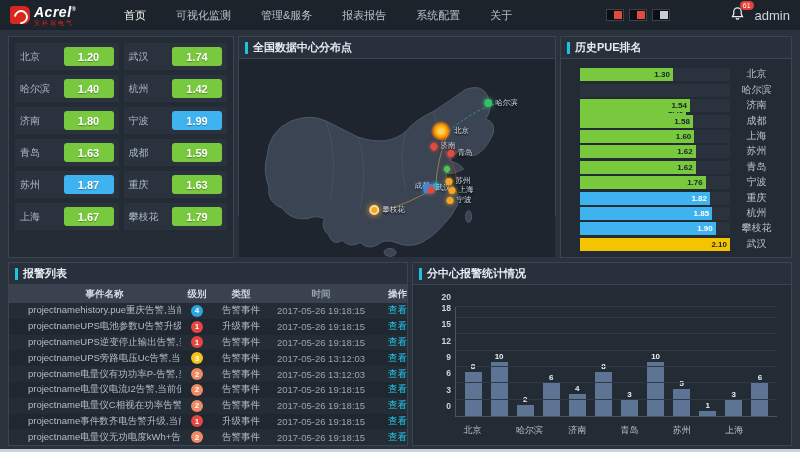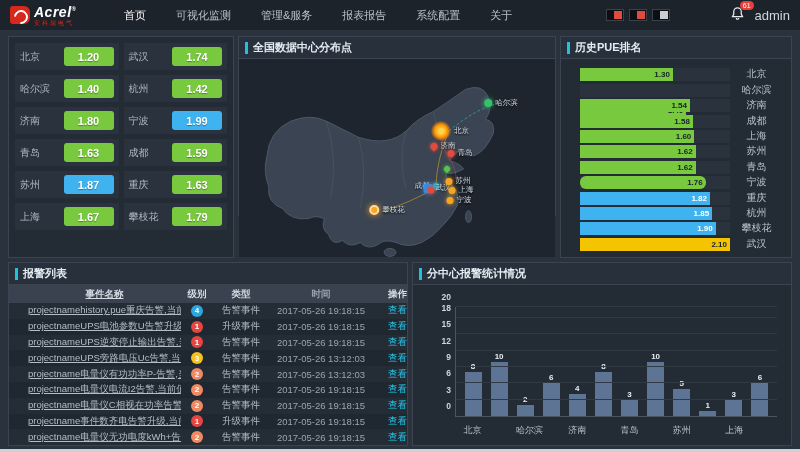--- a/index.html
+++ b/index.html
@@ -310,7 +310,7 @@
         </div>
         <div class="hbar-row">
           <div class="hbar-track">
-            <div class="hbar bg-green" style="width: 83.8095%; border-radius: 6px;">1.76</div>
+            <div class="hbar bg-green" style="width: 83.8095%;">1.76</div>
           </div>
           <span class="hbar-city">宁波</span>
         </div>

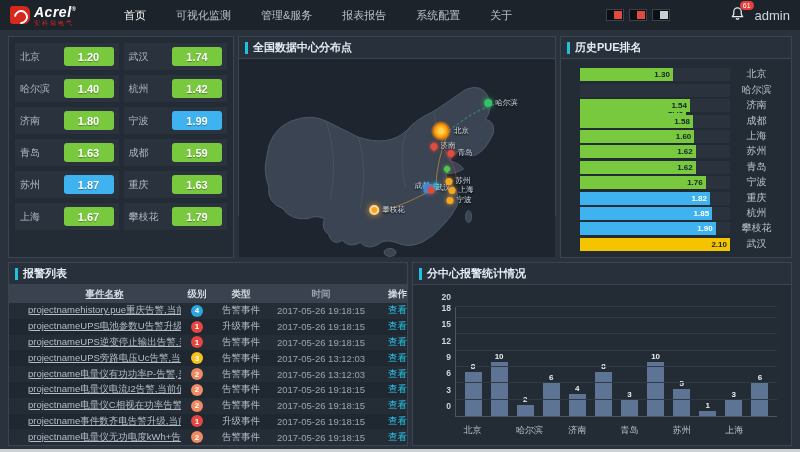--- a/index.html
+++ b/index.html
@@ -72,7 +72,7 @@
   .tbl-row{display:flex;align-items:center;height:15.8px;color:#b4bec8;}
   .tbl-row:nth-child(odd){background:#242c36;}
   .tbl-row:nth-child(even){background:#1f2730;}
-  .c-name{flex:1;padding-left:19px;white-space:nowrap;overflow:hidden;text-align:left;text-decoration:underline;}
+  .c-name{flex:1;padding-left:19px;white-space:nowrap;overflow:hidden;text-align:left;}
   .tbl-hd .c-name{text-align:center;}
   .c-level{width:32px;text-align:center;display:flex;justify-content:center;}
   .c-type{width:56px;text-align:center;}

